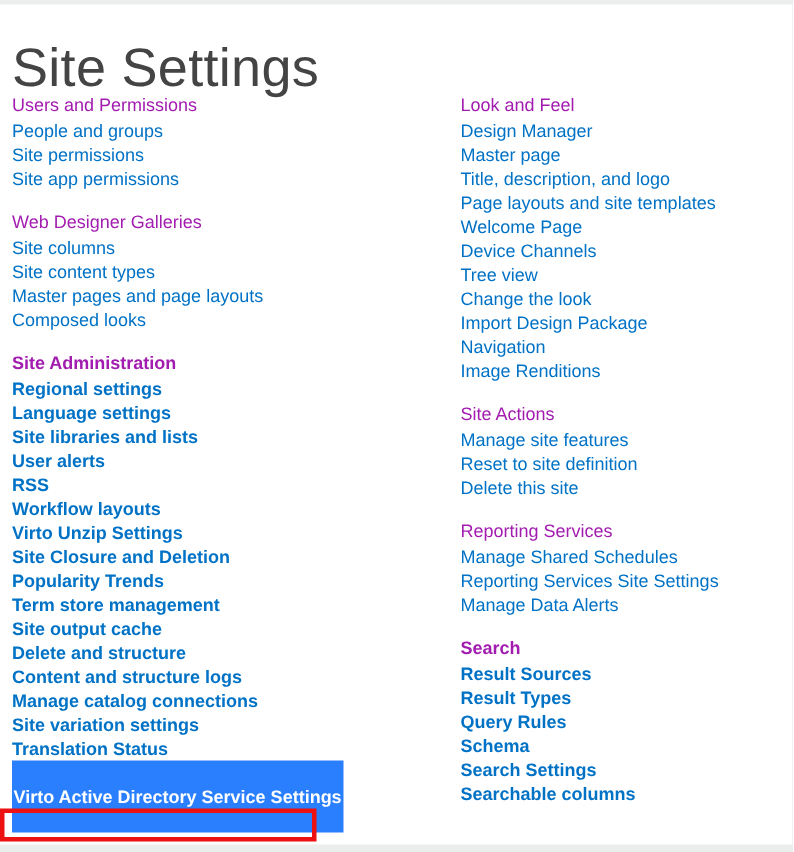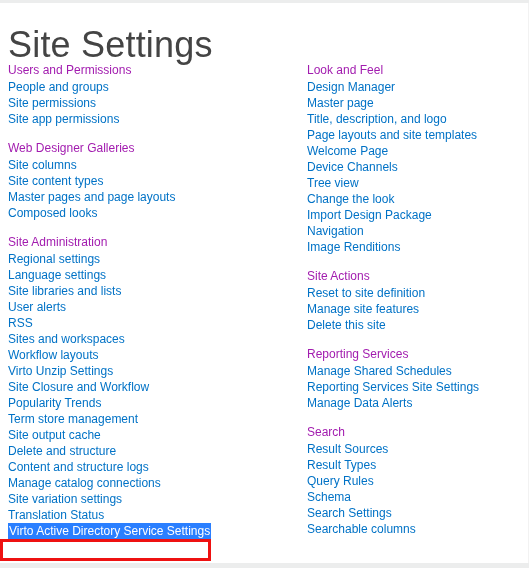--- a/index.html
+++ b/index.html
@@ -68,7 +68,7 @@
   .col-right { left: 307px; width: 215px; }
 
   .group { margin-bottom: 13px; }
-  .group:last-child { margin-bottom: 0; }
+  .group:last-child { margin-bottom: 0; font-weight: bold; }
 
   .group-heading {
     font-size: 12px;

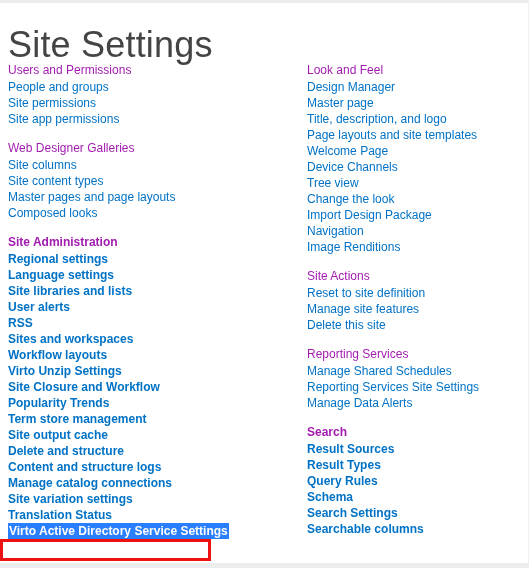--- a/index.html
+++ b/index.html
@@ -167,8 +167,8 @@
         </div>
         <div class="group">
           <div class="group-heading">Site Actions</div>
+          <a class="link-item" href="#">Manage site features</a>
           <a class="link-item" href="#">Reset to site definition</a>
-          <a class="link-item" href="#">Manage site features</a>
           <a class="link-item" href="#">Delete this site</a>
         </div>
         <div class="group">

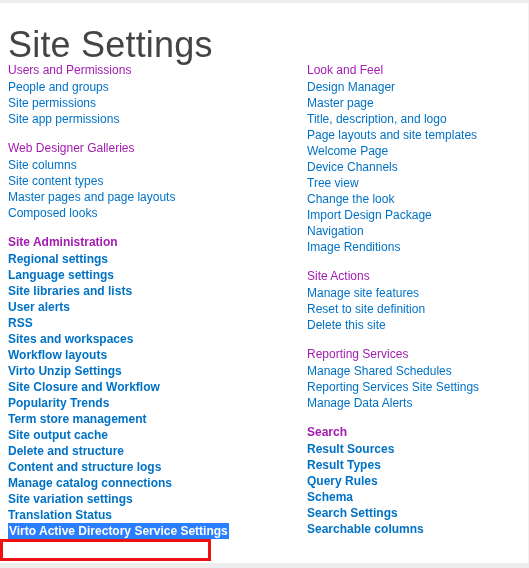--- a/index.html
+++ b/index.html
@@ -135,7 +135,6 @@
           <a class="link-item" href="#">Site libraries and lists</a>
           <a class="link-item" href="#">User alerts</a>
           <a class="link-item" href="#">RSS</a>
-          <a class="link-item" href="#">Sites and workspaces</a>
           <a class="link-item" href="#">Workflow layouts</a>
           <a class="link-item" href="#">Virto Unzip Settings</a>
           <a class="link-item" href="#">Site Closure and Workflow</a>

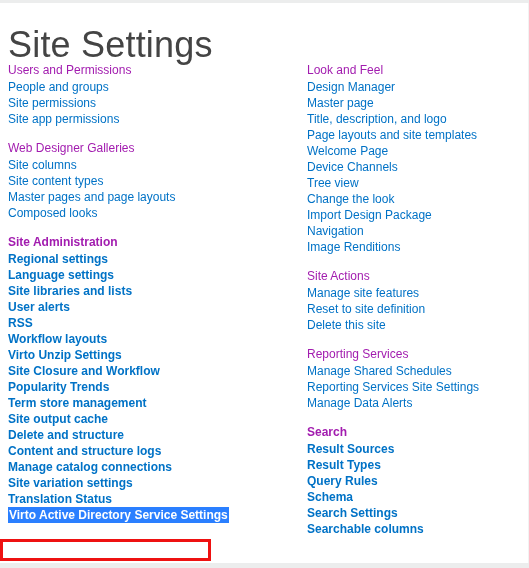--- a/index.html
+++ b/index.html
@@ -137,7 +137,7 @@
           <a class="link-item" href="#">RSS</a>
           <a class="link-item" href="#">Workflow layouts</a>
           <a class="link-item" href="#">Virto Unzip Settings</a>
-          <a class="link-item" href="#">Site Closure and Workflow</a>
+          <a class="link-item" href="#">Site Closure and Deletion</a>
           <a class="link-item" href="#">Popularity Trends</a>
           <a class="link-item" href="#">Term store management</a>
           <a class="link-item" href="#">Site output cache</a>

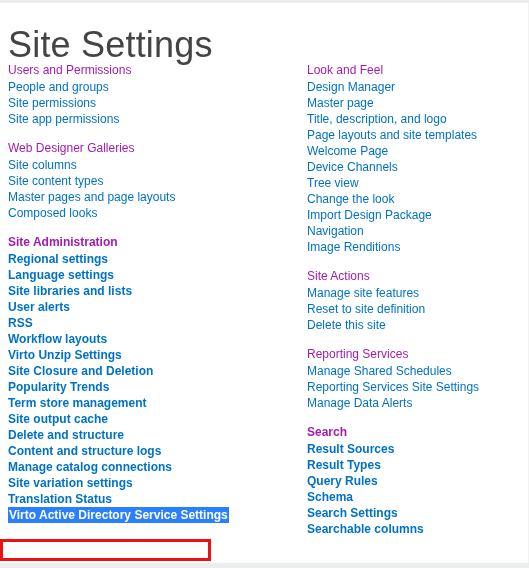--- a/index.html
+++ b/index.html
@@ -90,7 +90,7 @@
   .link-item.selected {
     background: #2a7fff;
     color: #ffffff;
-    padding: 0 1px;
+    padding: 16px 1px;
   }
   .annotation-box {
     position: absolute;

